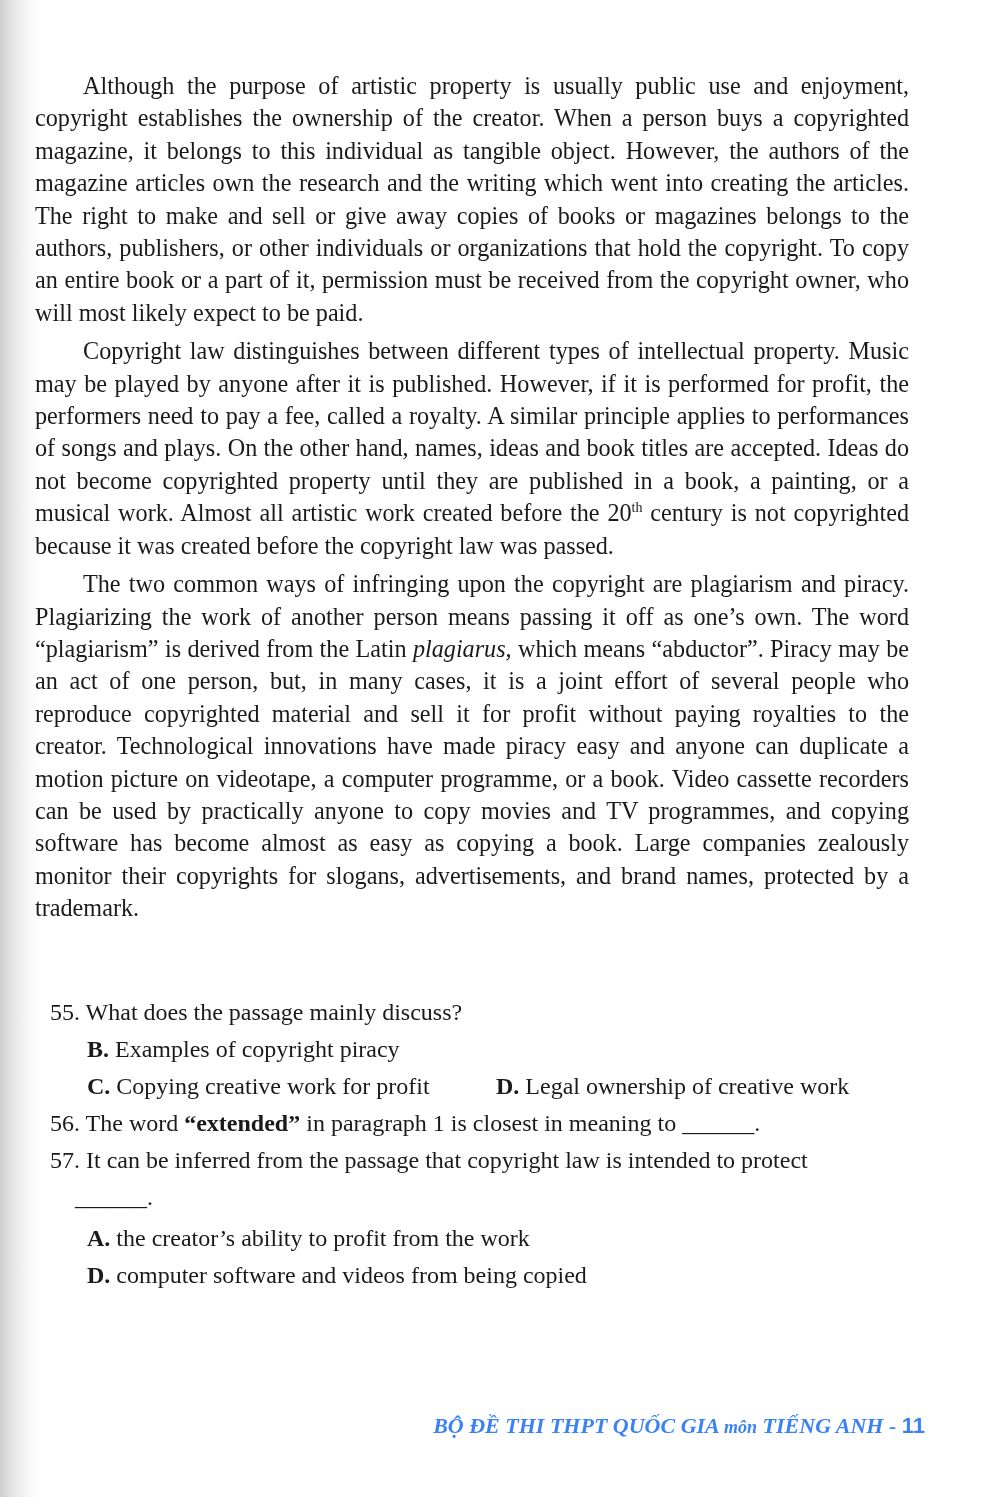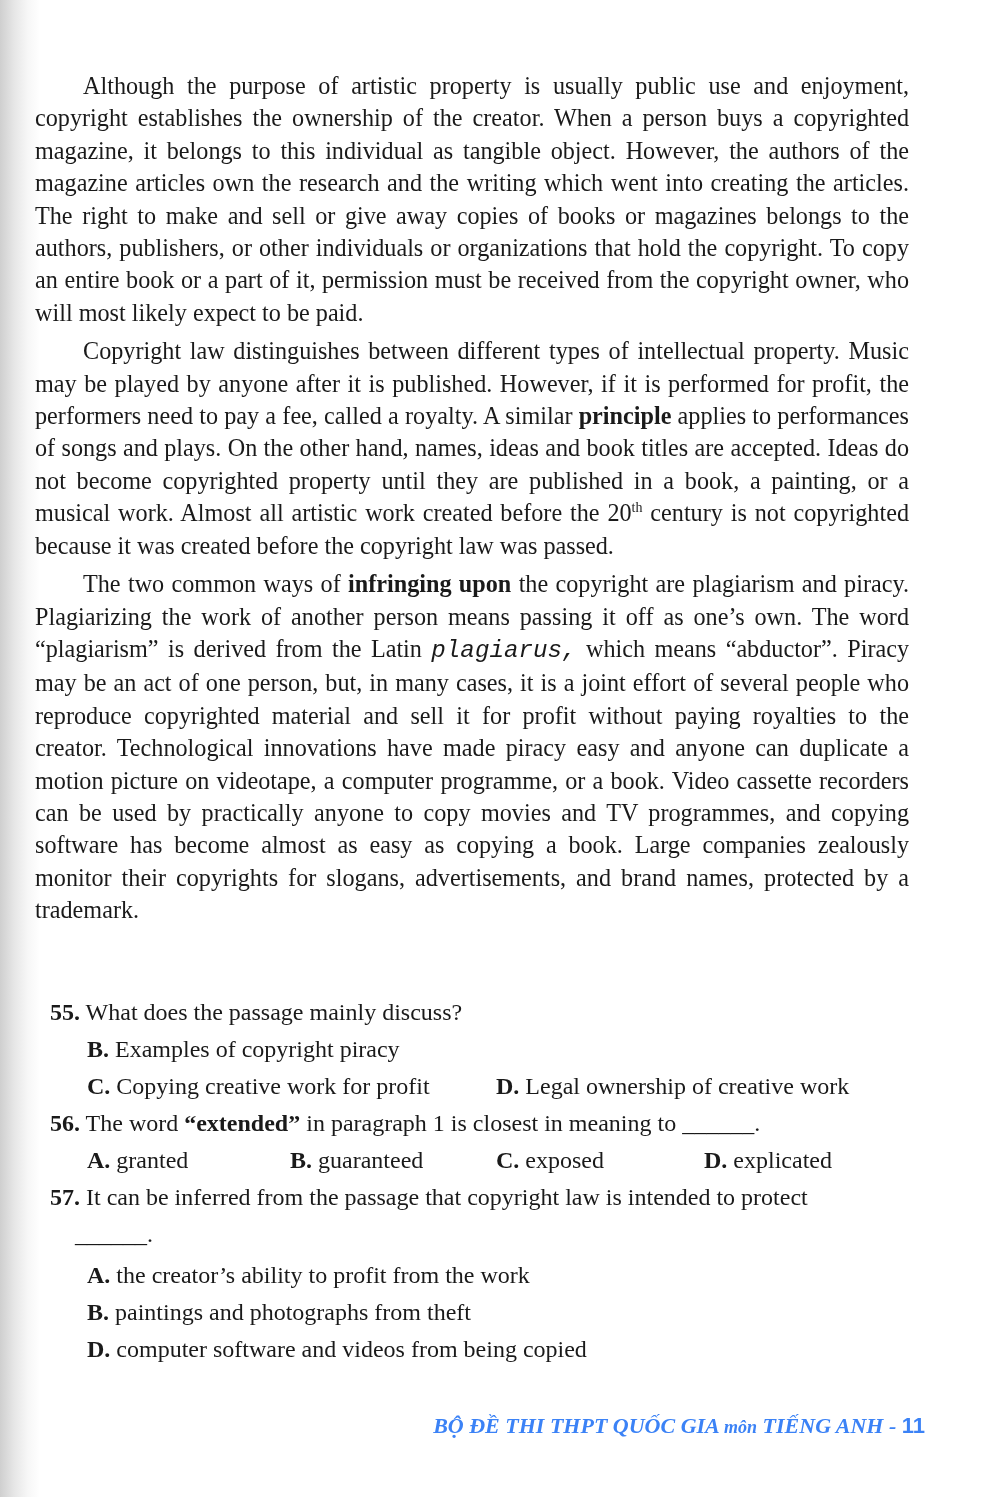--- a/index.html
+++ b/index.html
@@ -22,7 +22,7 @@
     text-align: justify; text-indent: 48px;
     margin: 0 16px 6px 0;
   }
-  .para b { font-weight: bold; }
+  .para b { font-weight: normal; }
   .para i { font-style: italic; font-family: Liberation Mono, monospace; }
   .para sup { font-size: 14px; line-height: 0; vertical-align: 9px; }
   .questions {

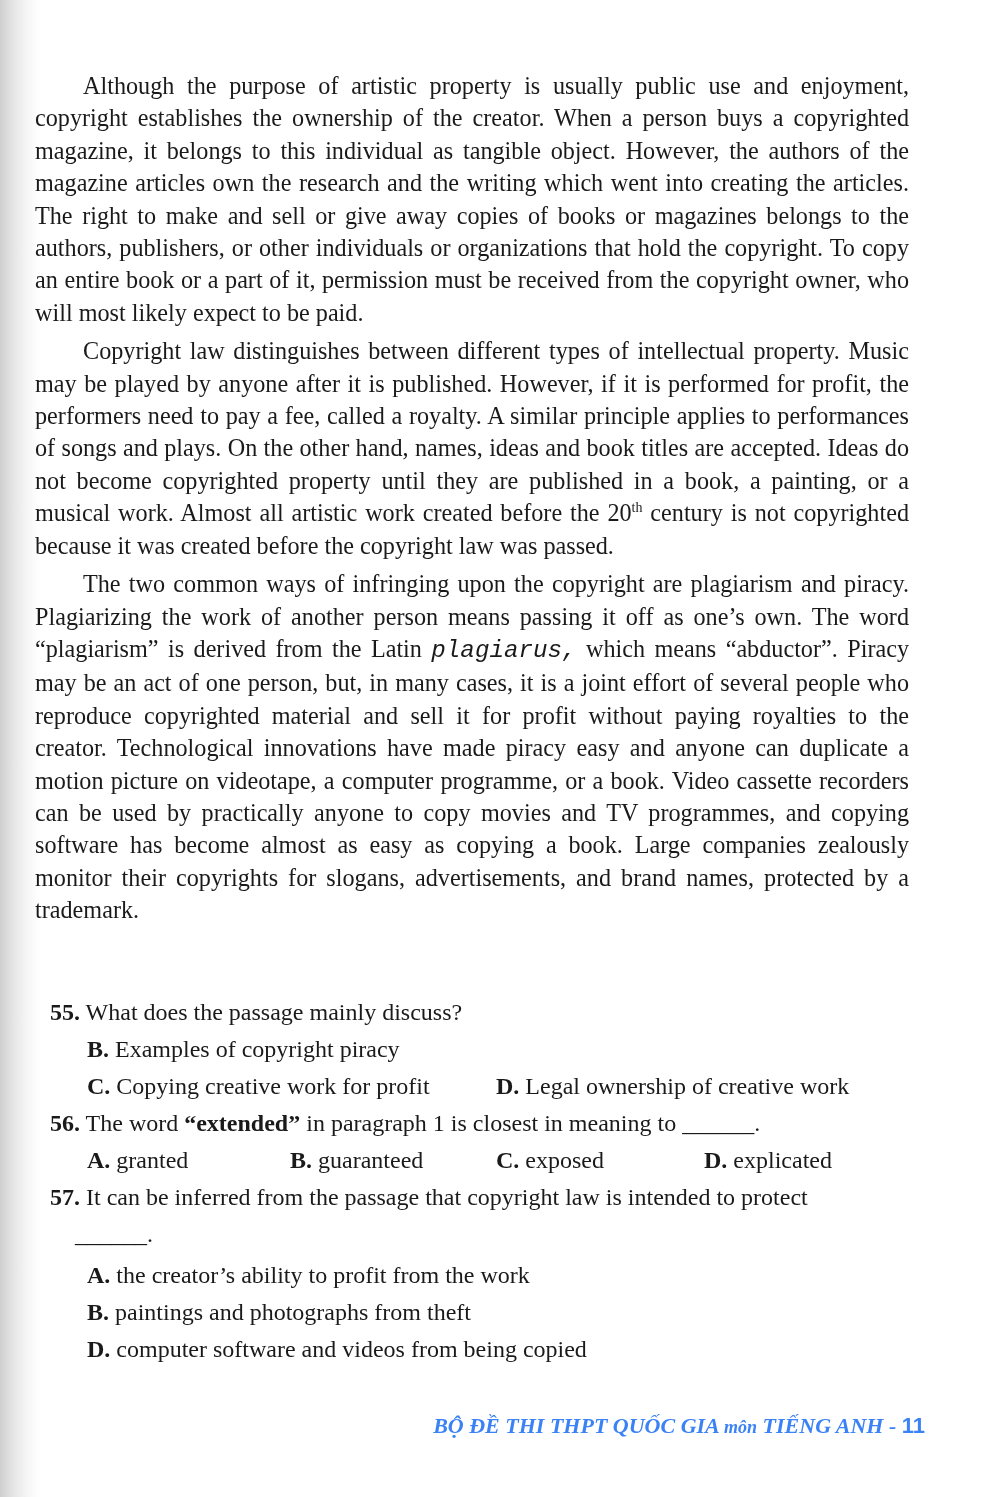--- a/index.html
+++ b/index.html
@@ -23,7 +23,7 @@
     margin: 0 16px 6px 0;
   }
   .para b { font-weight: normal; }
-  .para i { font-style: italic; font-family: Liberation Mono, monospace; }
+  .para i { font-style: italic; }
   .para sup { font-size: 14px; line-height: 0; vertical-align: 9px; }
   .questions {
     position: absolute; left: 50px; top: 994px; width: 880px;

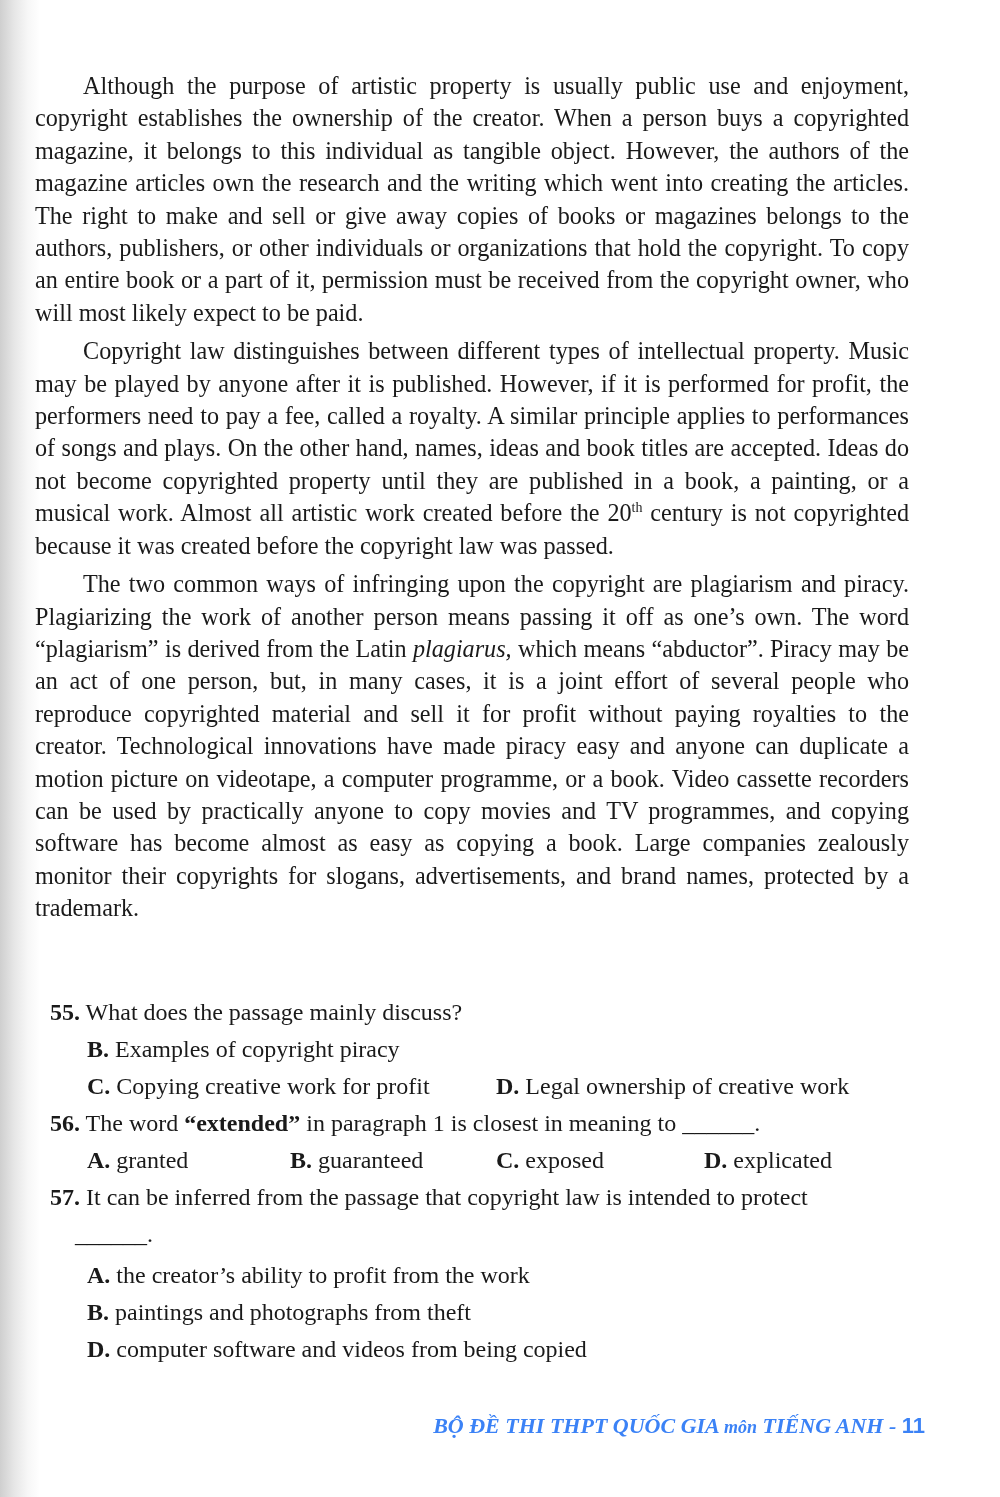--- a/index.html
+++ b/index.html
@@ -31,7 +31,7 @@
     font-size: 24px; line-height: 37px;
   }
   .q { margin: 0; }
-  .q .num { font-weight: bold; }
+  .q .num { font-weight: normal; }
   .q b { font-weight: bold; }
   .opts { display: flex; padding-left: 37px; margin: 0; }
   .opts .opt { white-space: nowrap; }

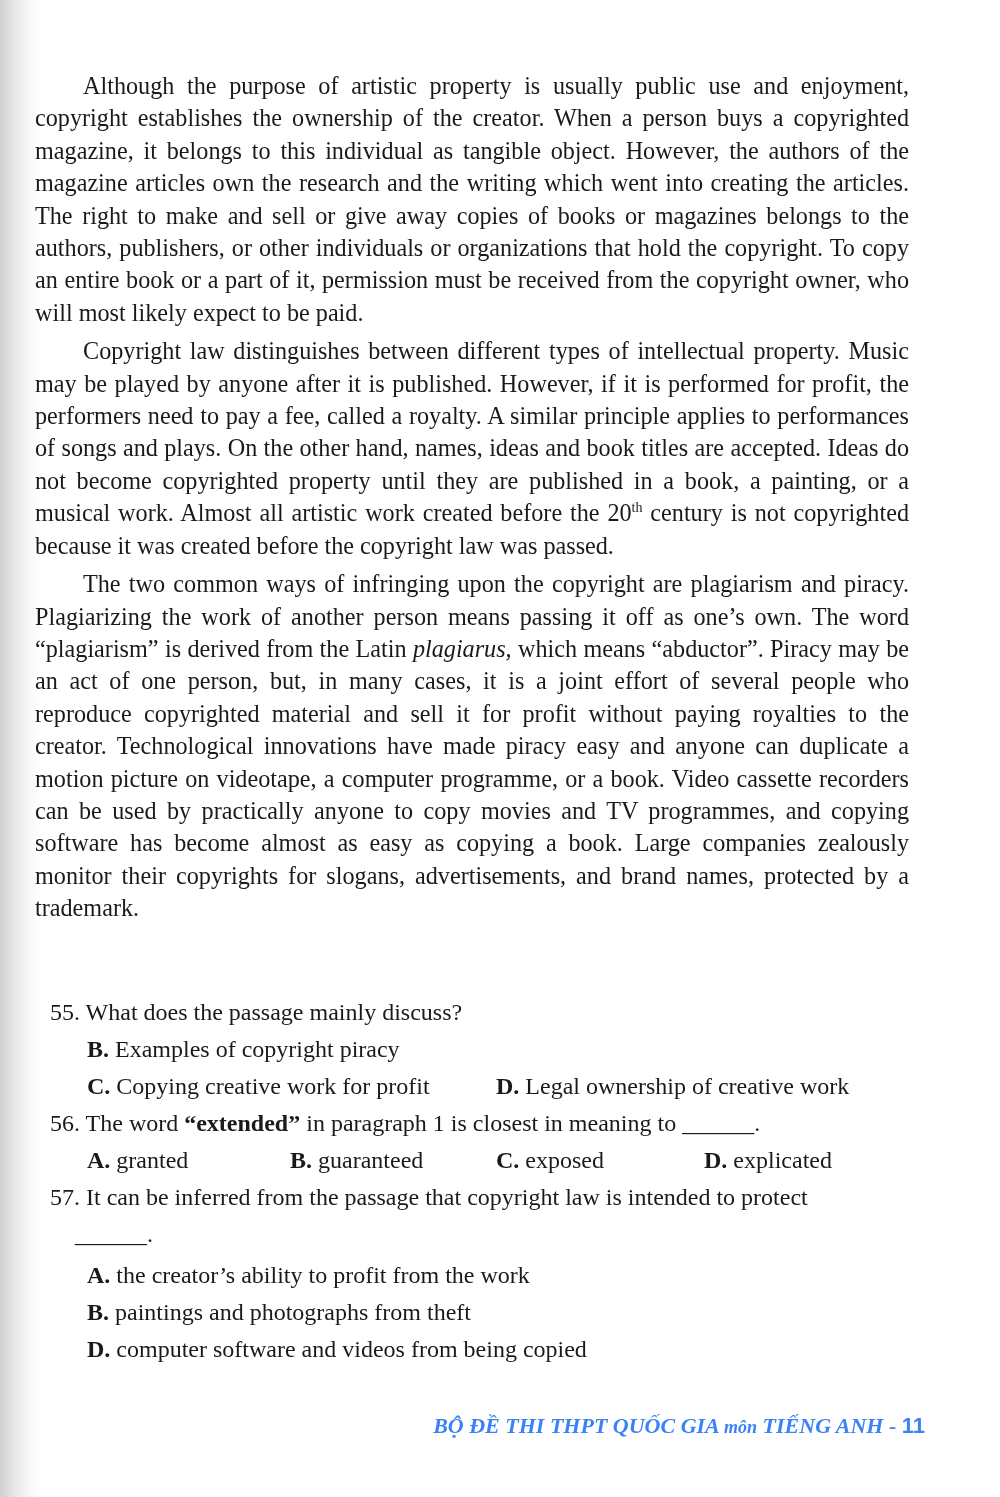--- a/index.html
+++ b/index.html
@@ -77,12 +77,6 @@
 
   <div>
     <p class="q"><span class="num">56.</span> <span>The word </span><b>“extended”</b><span> in paragraph 1 is closest in meaning to ______.</span></p>
-    <div class="opts opts4">
-      <span class="opt"><span class="lbl">A.</span> <span>granted</span></span>
-      <span class="opt"><span class="lbl">B.</span> <span>guaranteed</span></span>
-      <span class="opt"><span class="lbl">C.</span> <span>exposed</span></span>
-      <span class="opt"><span class="lbl">D.</span> <span>explicated</span></span>
-    </div>
   </div>
 
   <div>

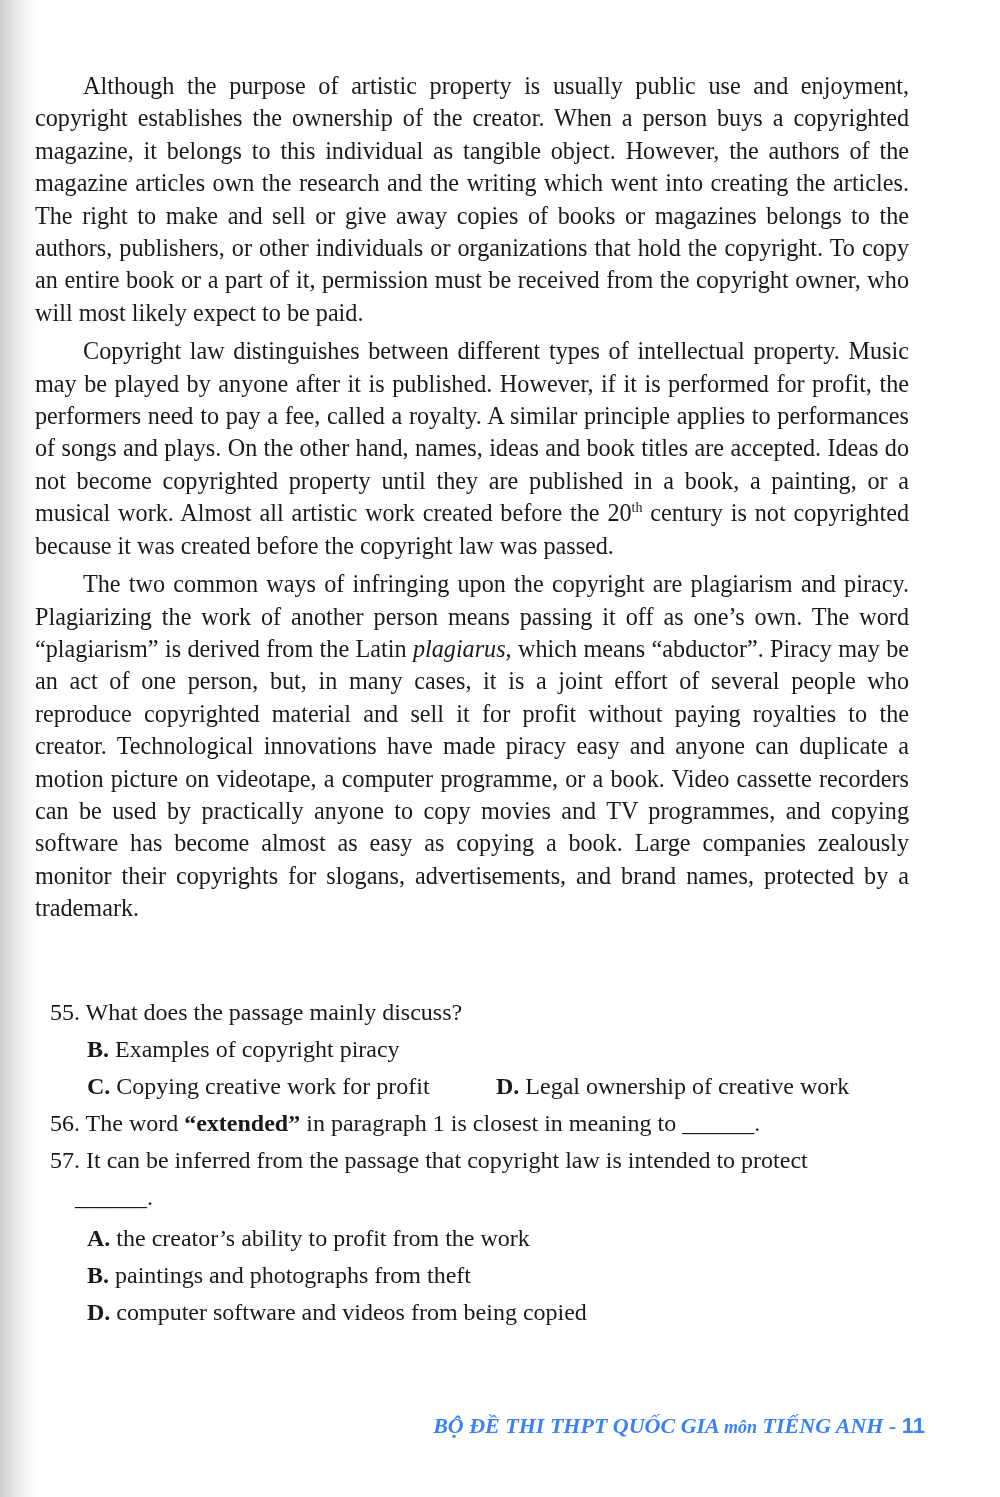--- a/index.html
+++ b/index.html
@@ -83,7 +83,6 @@
     <p class="q"><span class="num">57.</span> <span>It can be inferred from the passage that copyright law is intended to protect</span></p>
     <p class="q blank-line">______.</p>
     <div class="opts1"><span class="lbl">A.</span> <span>the creator’s ability to profit from the work</span></div>
-    <div class="opts1"><span class="lbl">B.</span> <span>paintings and photographs from theft</span></div>
     <div class="opts1"><span class="lbl">D.</span> <span>computer software and videos from being copied</span></div>
   </div>
 </div>

